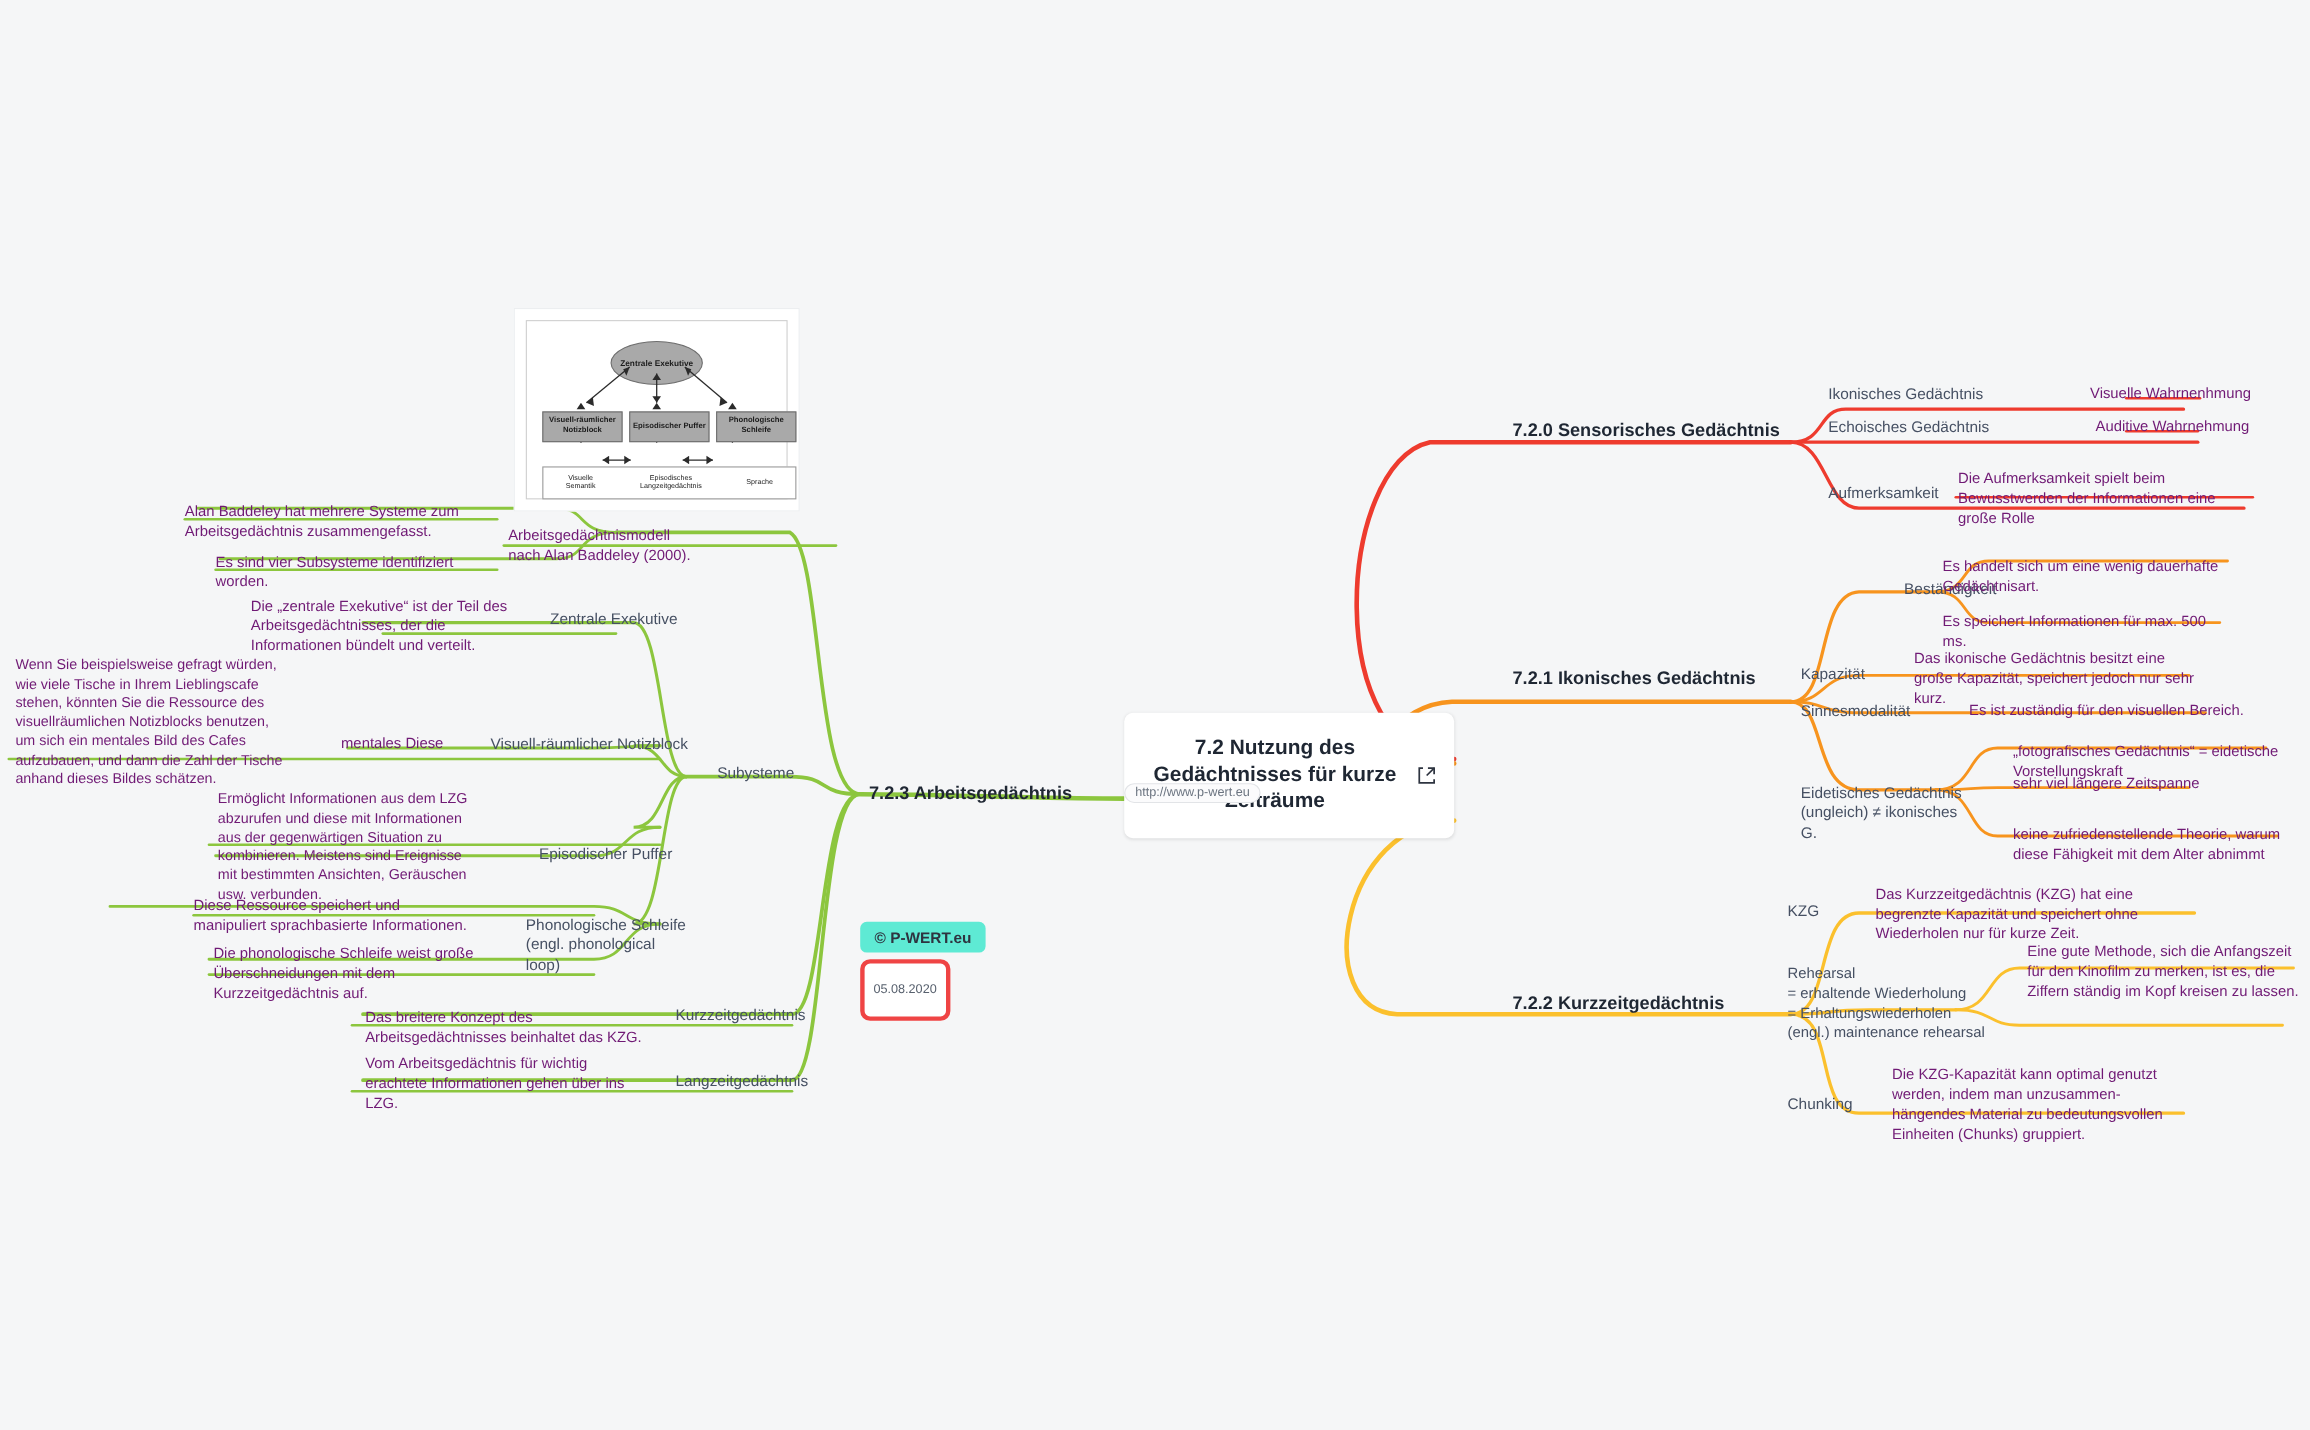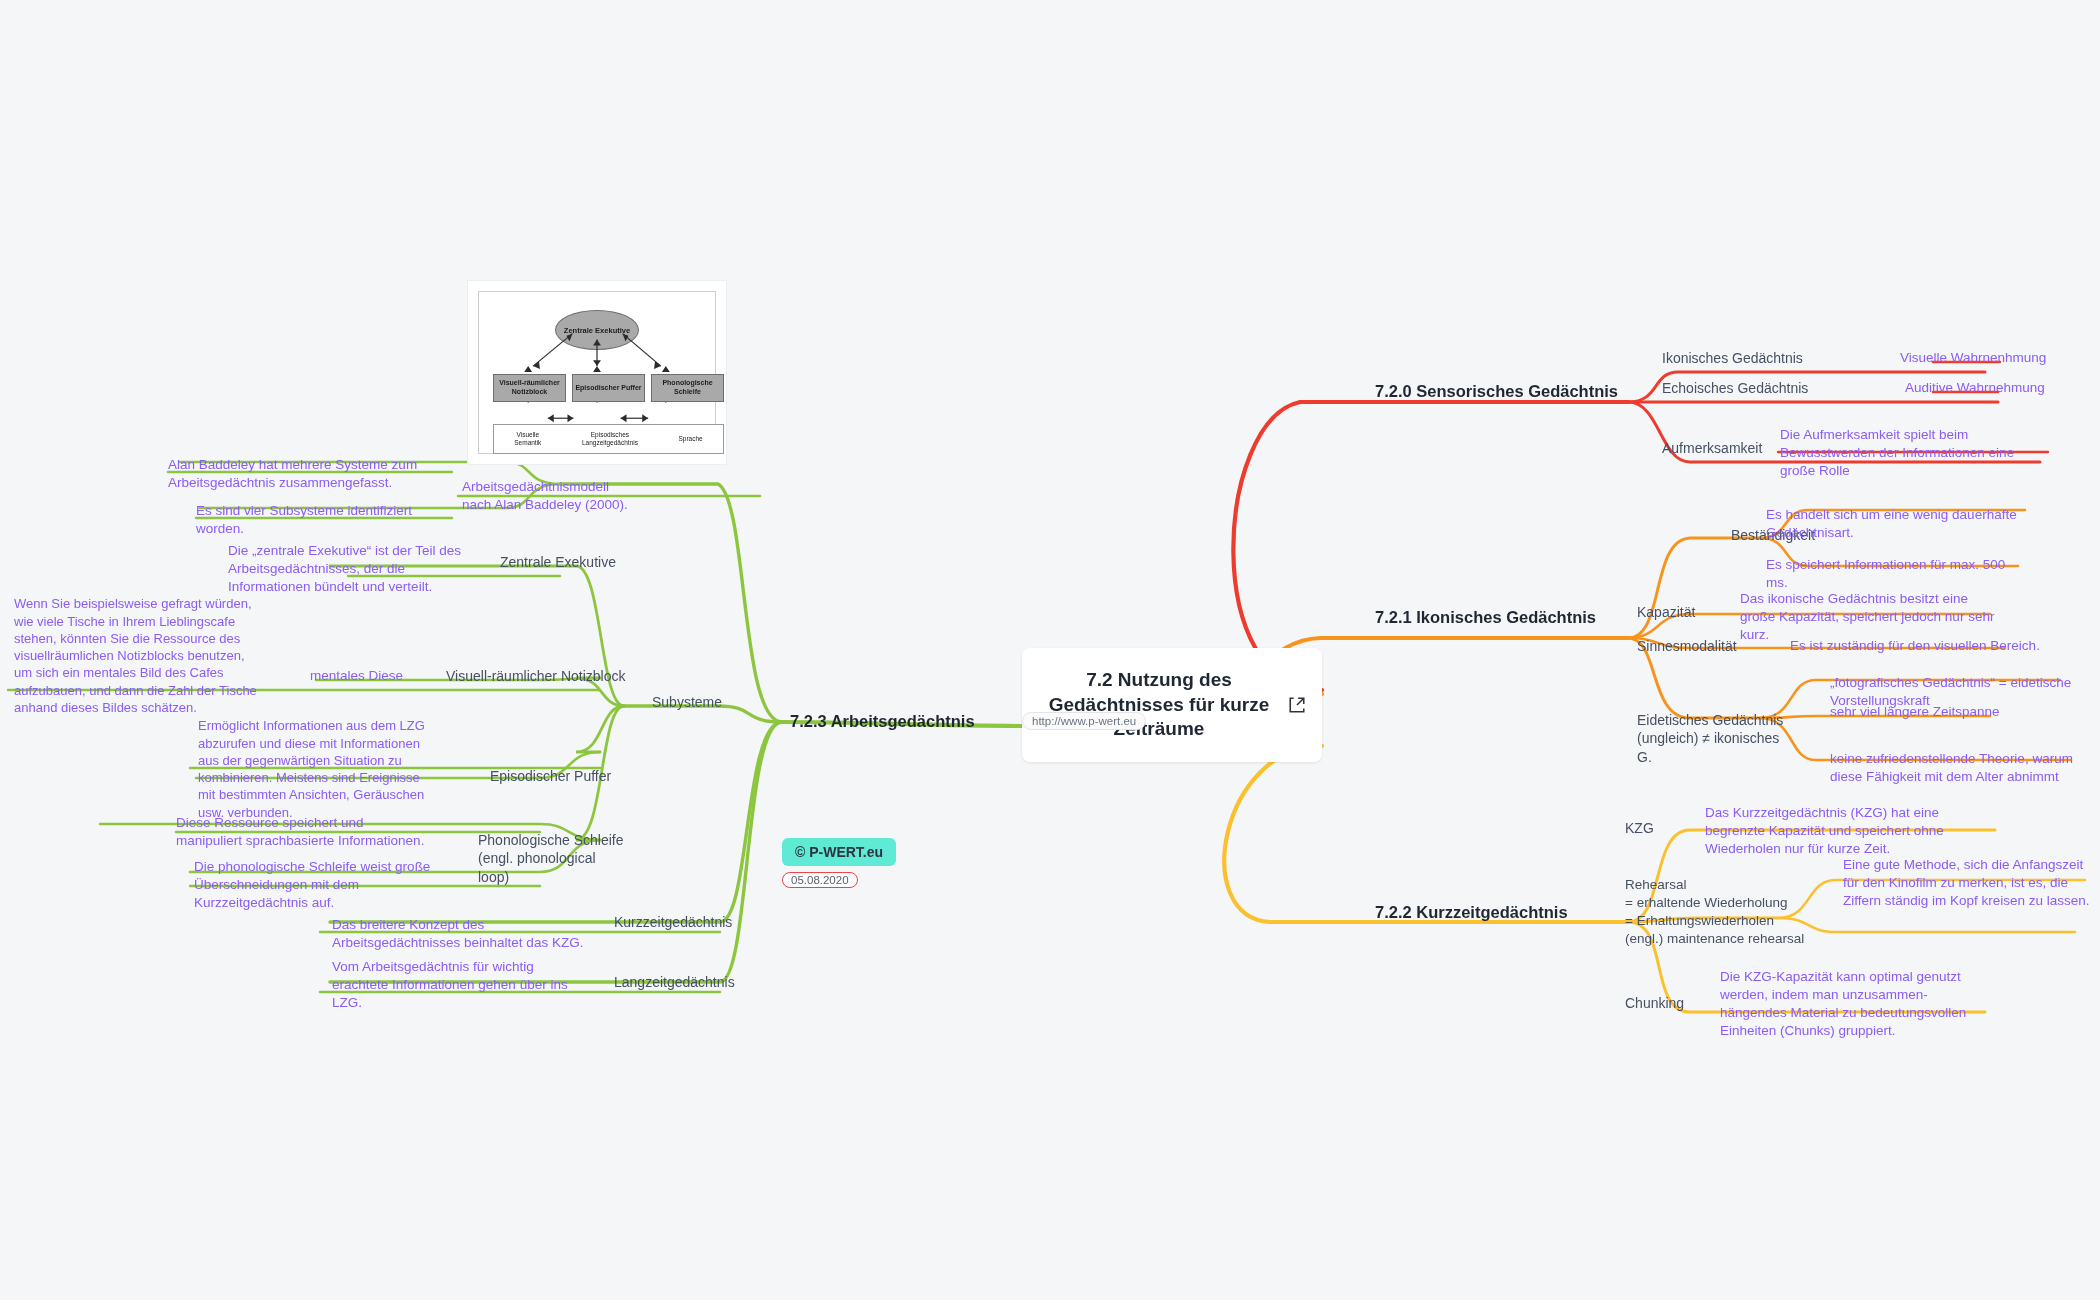--- a/index.html
+++ b/index.html
@@ -42,7 +42,7 @@
 
   
   .sub{font-size:14px;color:#465063;}
-  .leaf{font-size:13.5px;color:#8b5cf6;}
+  .leaf{font-size:13.5px;color:#701a75;}
 
   
   #wm{position:absolute;left:782px;top:838px;background:#5eead4;border-radius:6px;

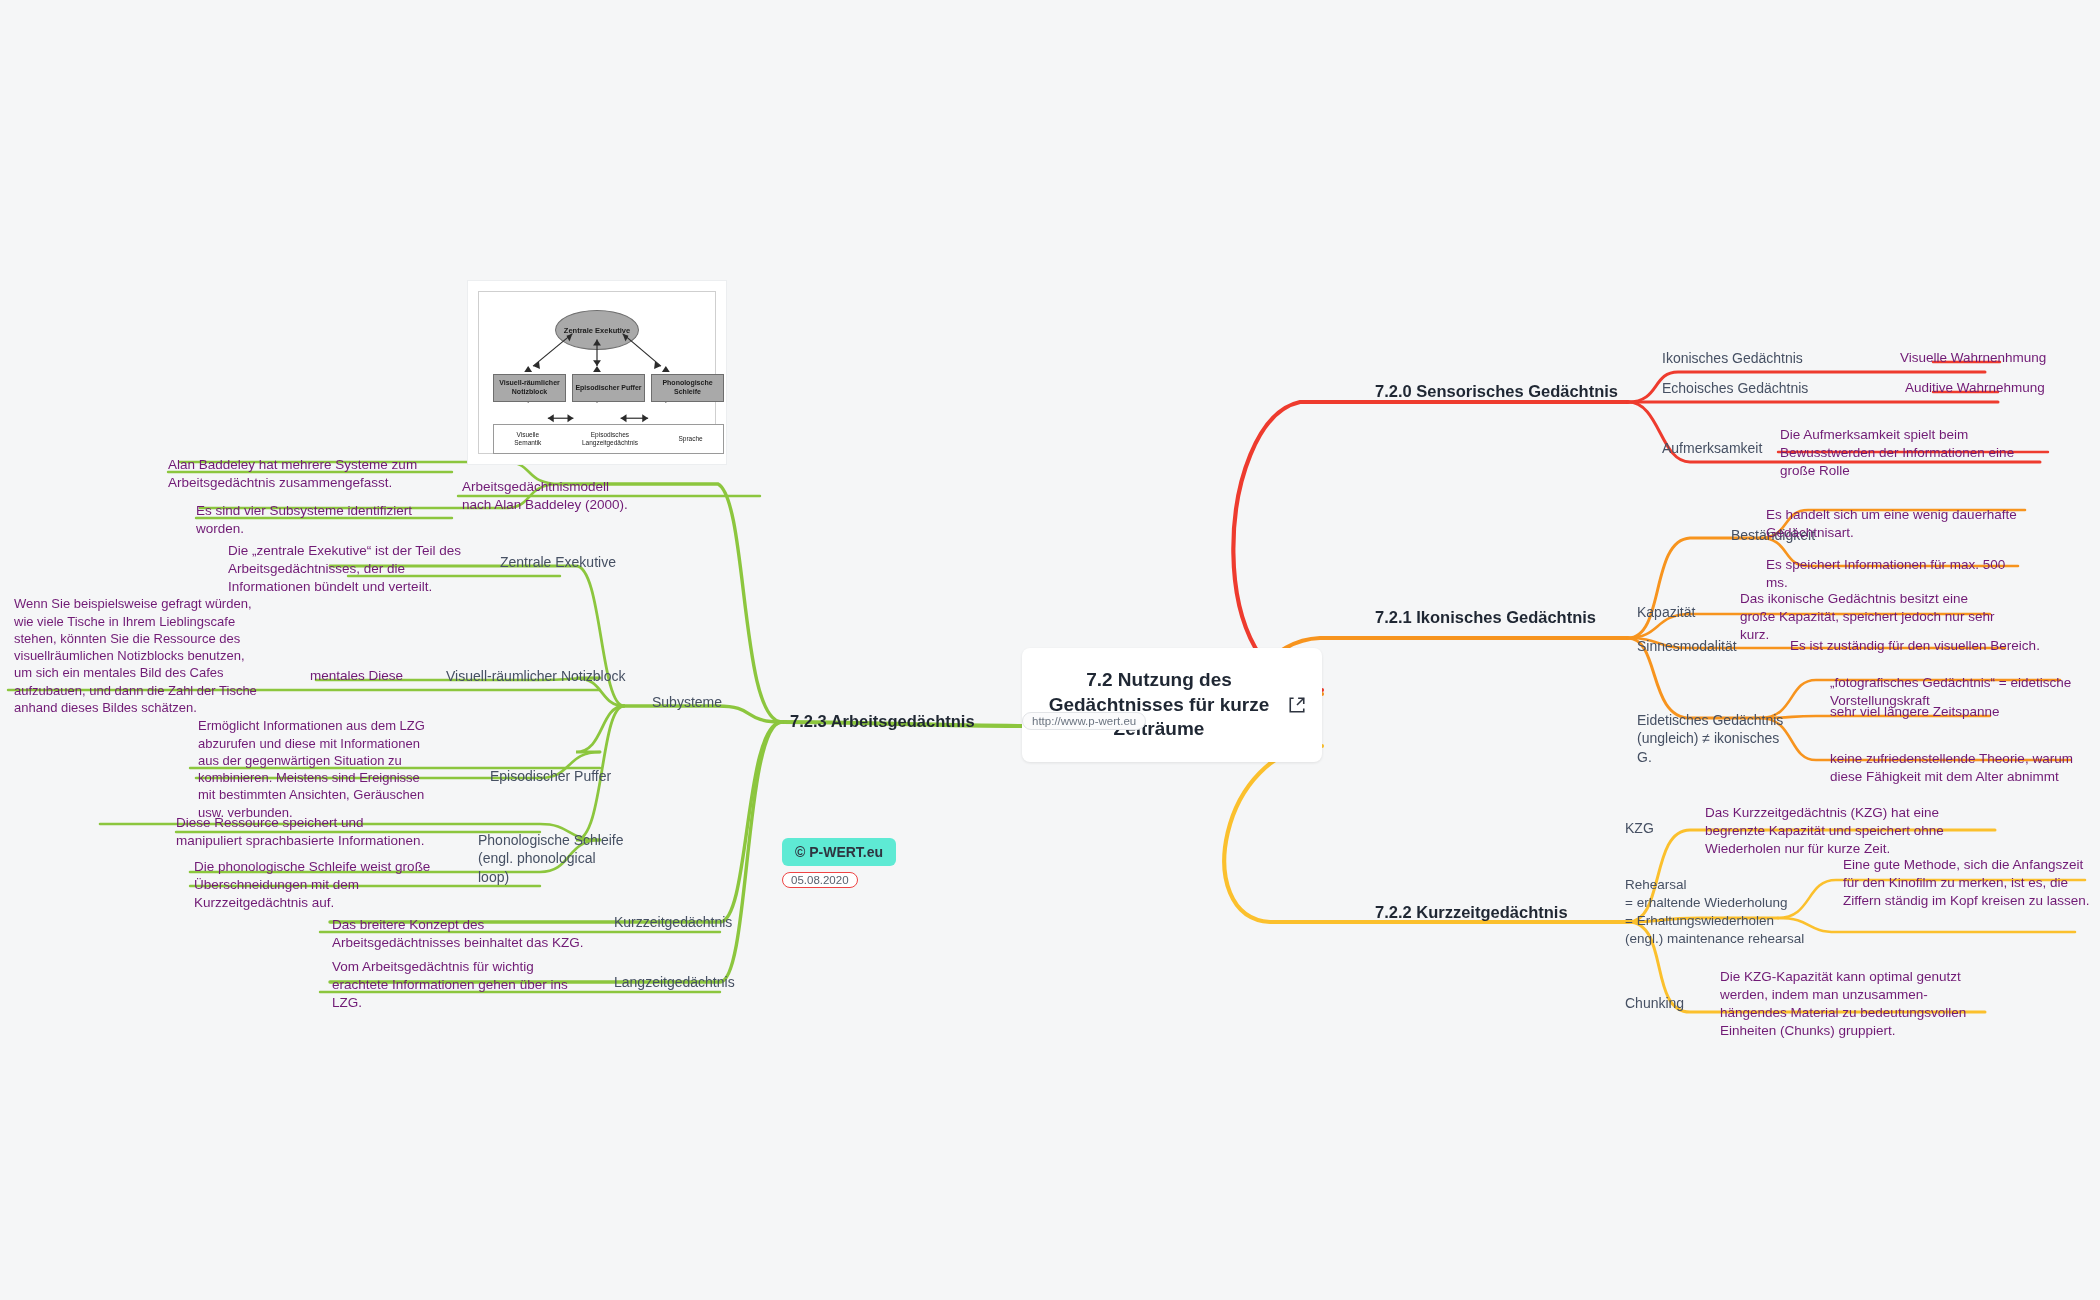--- a/index.html
+++ b/index.html
@@ -47,8 +47,8 @@
   
   #wm{position:absolute;left:782px;top:838px;background:#5eead4;border-radius:6px;
       padding:6px 13px;font-size:14px;font-weight:bold;color:#2e3440;white-space:nowrap;}
-  #date{position:absolute;left:782px;top:872px;background:#fff;border:1px solid #ef4444;
-      border-radius:9px;padding:1px 8px;font-size:11.5px;color:#58616e;white-space:nowrap;}
+  #date{position:absolute;left:782px;top:872px;background:#fff;border:4px solid #ef4444;
+      border-radius:9px;padding:18px 8px;font-size:11.5px;color:#58616e;white-space:nowrap;}
 
   
   #imgnode{

